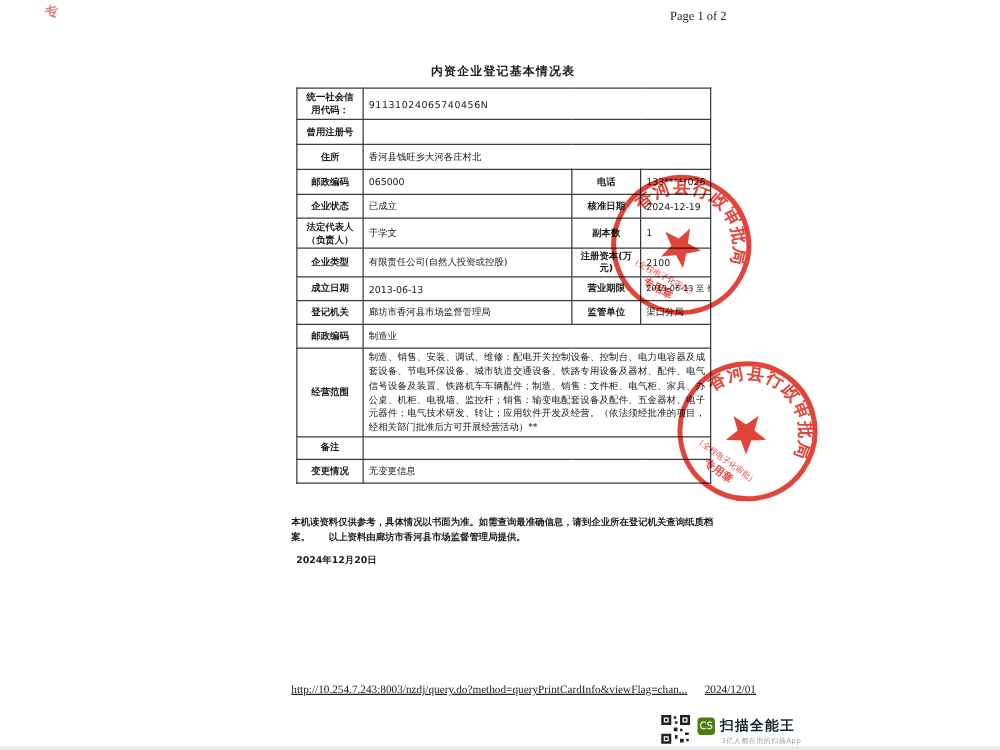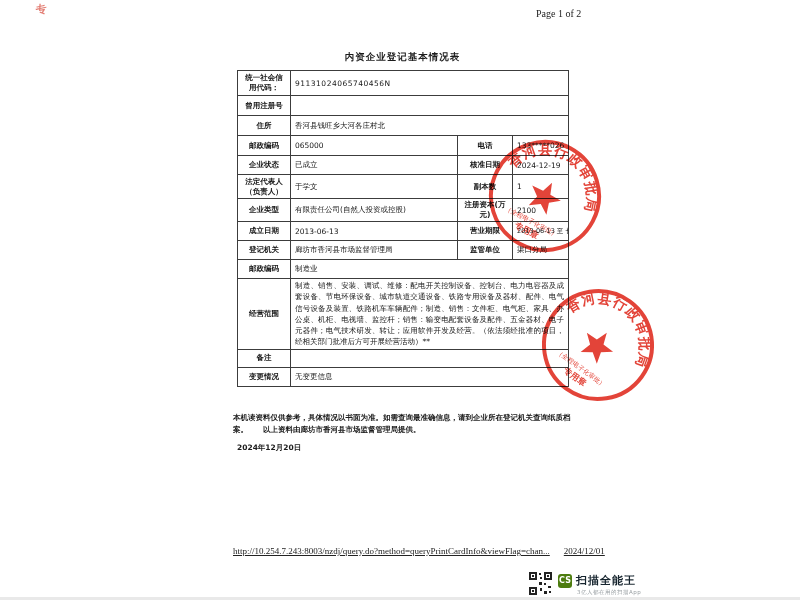--- a/index.html
+++ b/index.html
@@ -70,7 +70,7 @@
   .cs-row { display: flex; align-items: center; gap: 4px; }
   .cs-logo {
     width: 14px; height: 14px; background: #4d7c0f; color: #fff;
-    border-radius: 3px; font-size: 8px; font-weight: bold;
+    border-radius: 3px; font-size: 8px; font-weight: normal;
     display: flex; align-items: center; justify-content: center;
   }
   .cs-brand { font-size: 11px; font-weight: bold; color: #16242e; letter-spacing: 1px; }

